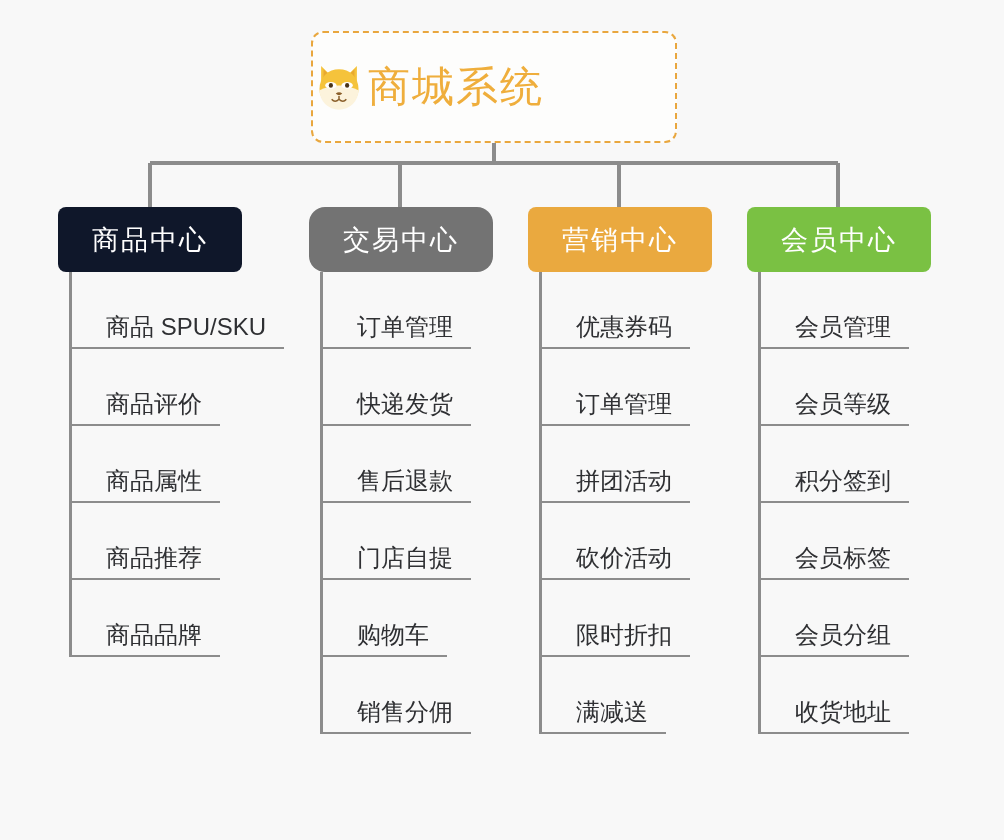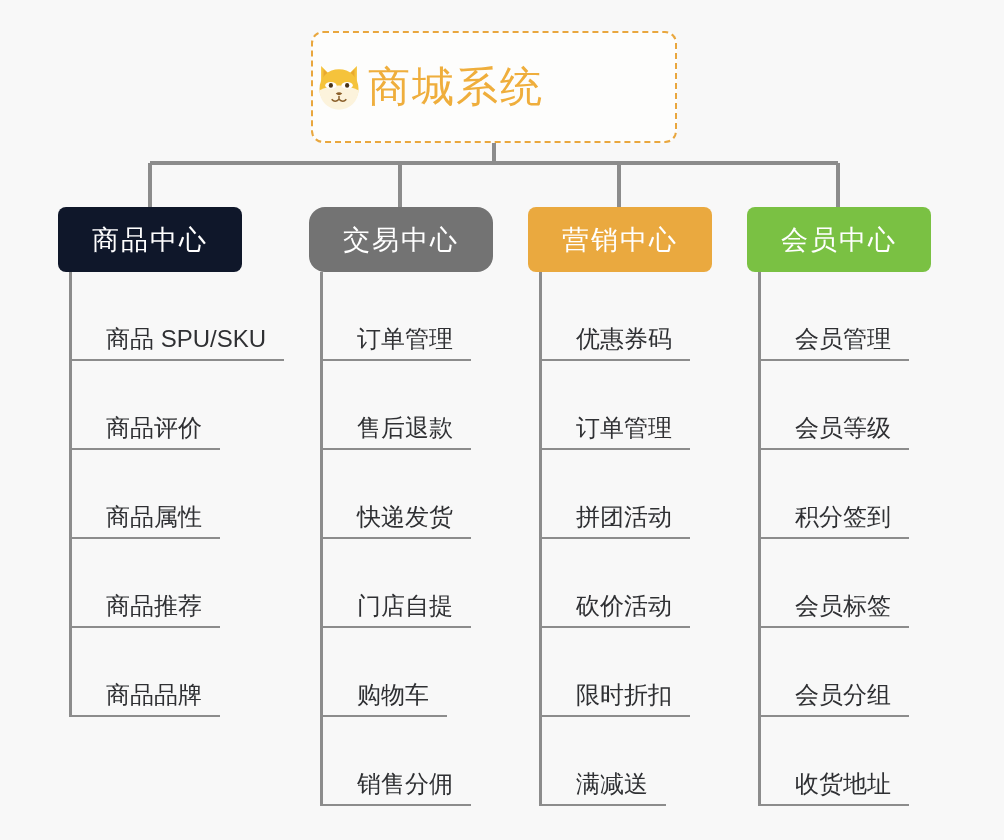--- a/index.html
+++ b/index.html
@@ -85,7 +85,7 @@
     margin-left: 11px;
   }
   .leaf-item {
-    height: 89px;
+    height: 77px;
     box-sizing: border-box;
     display: flex;
     align-items: flex-end;

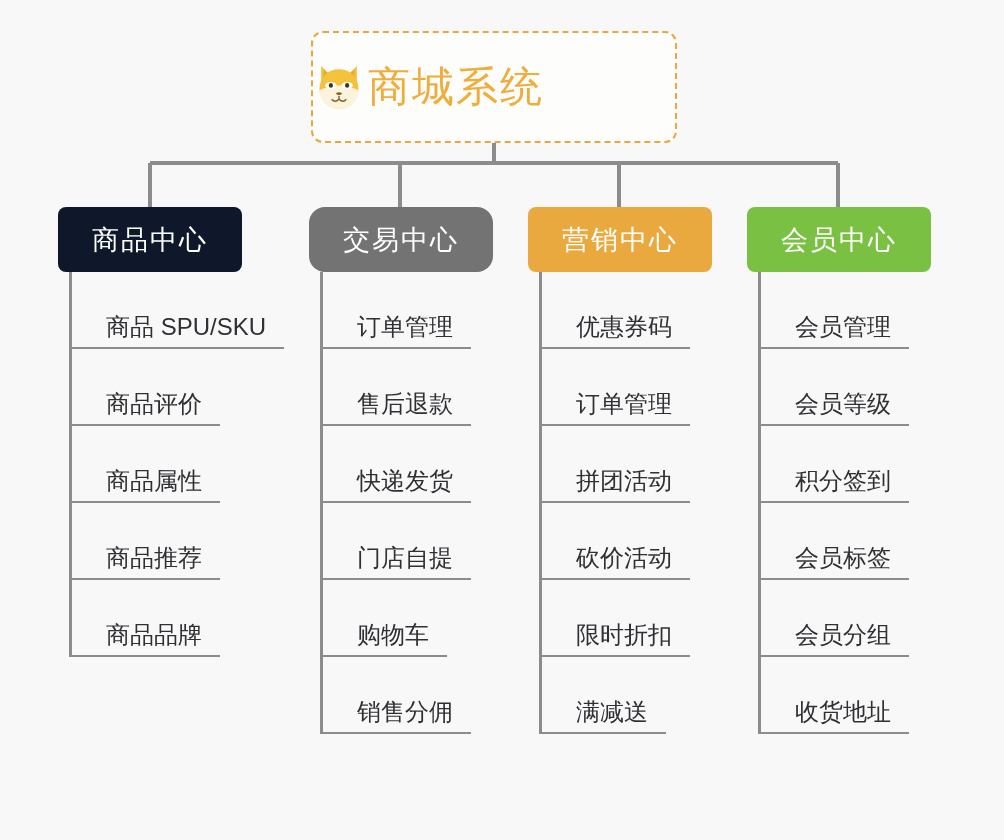--- a/index.html
+++ b/index.html
@@ -170,10 +170,10 @@
           <span class="leaf-underline">订单管理</span>
         </li>
       <li class="leaf-item">
+          <span class="leaf-underline">快递发货</span>
+        </li>
+      <li class="leaf-item">
           <span class="leaf-underline">售后退款</span>
-        </li>
-      <li class="leaf-item">
-          <span class="leaf-underline">快递发货</span>
         </li>
       <li class="leaf-item">
           <span class="leaf-underline">门店自提</span>

